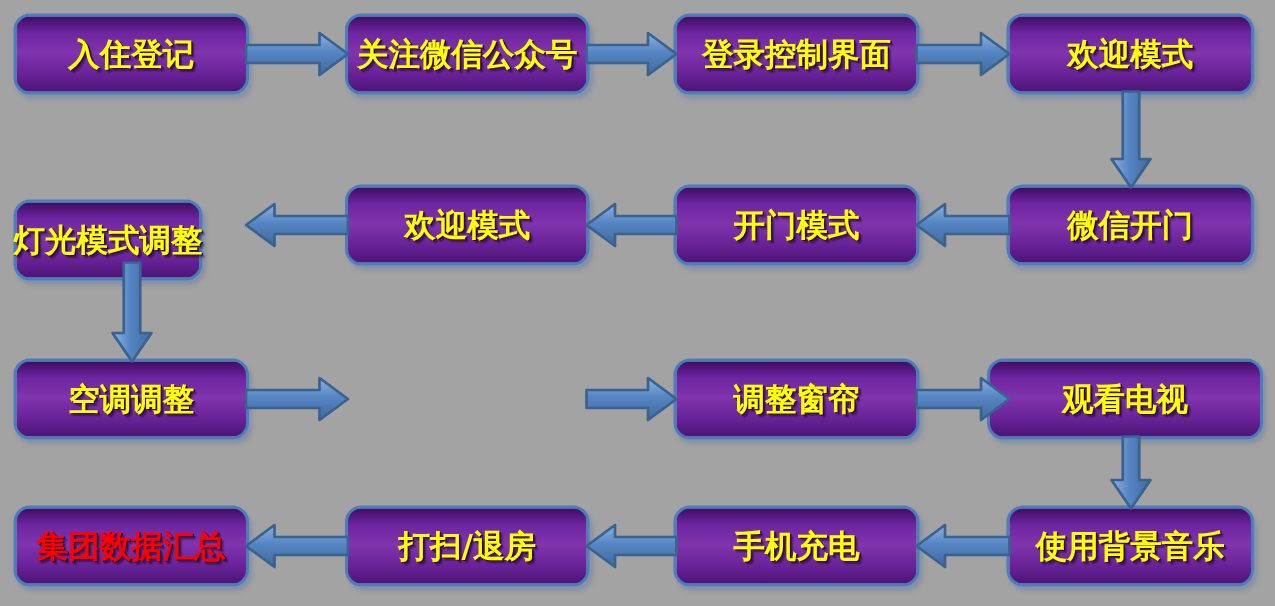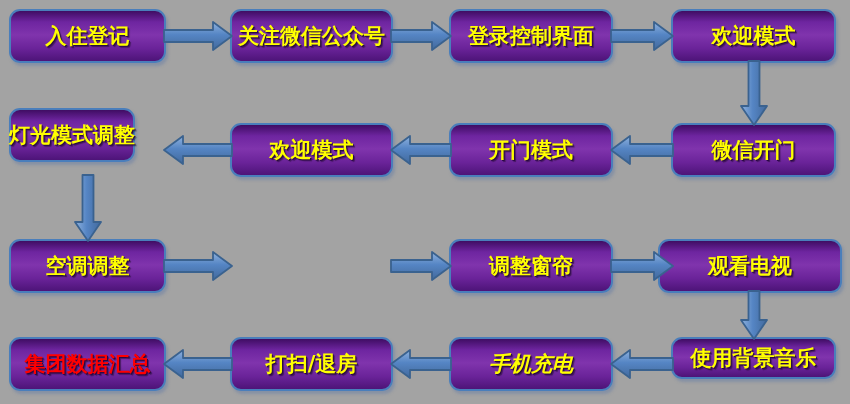--- a/index.html
+++ b/index.html
@@ -73,7 +73,7 @@
     <div class="flow-node" style="left: 230px; top: 123px; width: 163px; height: 54px;">
       <span class="flow-node-label">欢迎模式</span>
     </div>
-    <div class="flow-node" style="left: 9px; top: 108px; width: 126px; height: 54px;">
+    <div class="flow-node" style="left: 9px; top: 133px; width: 126px; height: 54px;">
       <span class="flow-node-label">灯光模式调整</span>
     </div>
     <div class="flow-node" style="left: 9px; top: 239px; width: 157px; height: 54px;">

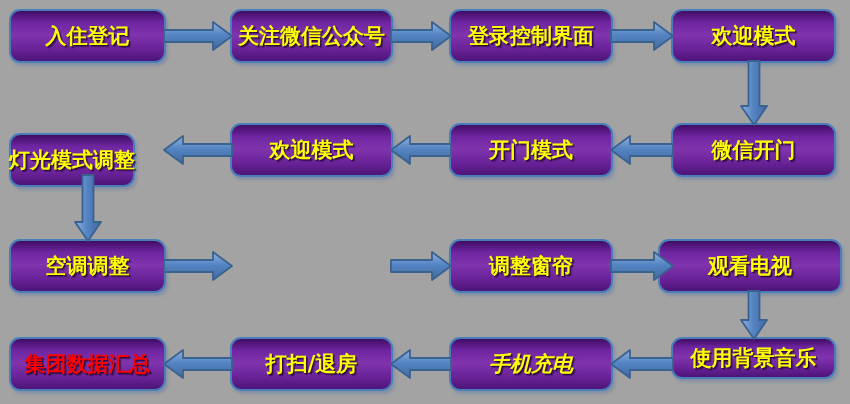--- a/index.html
+++ b/index.html
@@ -88,7 +88,7 @@
     <div class="flow-node" style="left: 671px; top: 337px; width: 165px; height: 42px;">
       <span class="flow-node-label">使用背景音乐</span>
     </div>
-    <div class="flow-node" style="left: 449px; top: 337px; width: 164px; height: 54px; font-style: italic;">
+    <div class="flow-node" style="left: 449px; top: 337px; width: 164px; height: 54px;">
       <span class="flow-node-label">手机充电</span>
     </div>
     <div class="flow-node" style="left: 230px; top: 337px; width: 163px; height: 54px;">

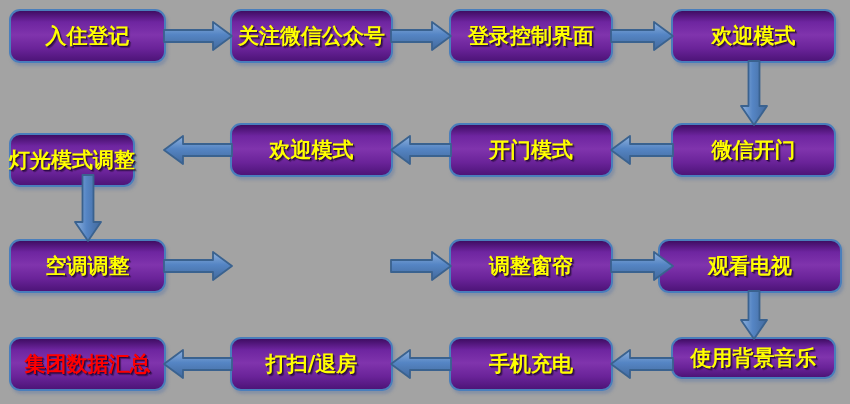--- a/index.html
+++ b/index.html
@@ -85,7 +85,7 @@
     <div class="flow-node" style="left: 658px; top: 239px; width: 184px; height: 54px;">
       <span class="flow-node-label">观看电视</span>
     </div>
-    <div class="flow-node" style="left: 671px; top: 337px; width: 165px; height: 42px;">
+    <div class="flow-node" style="left: 671px; top: 337px; width: 165px; height: 54px;">
       <span class="flow-node-label">使用背景音乐</span>
     </div>
     <div class="flow-node" style="left: 449px; top: 337px; width: 164px; height: 54px;">

